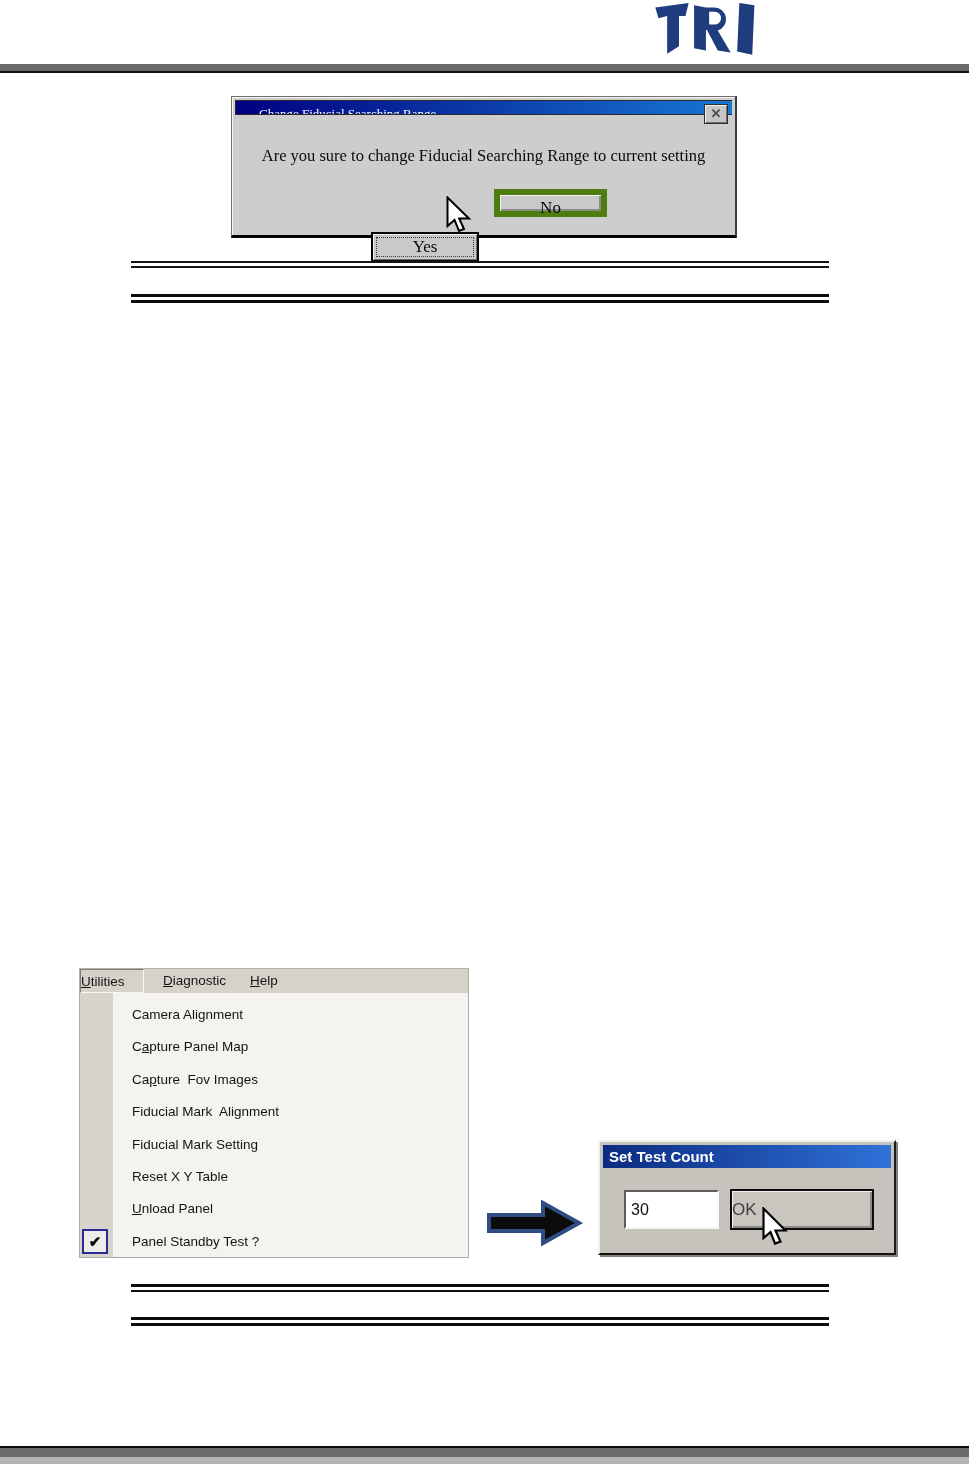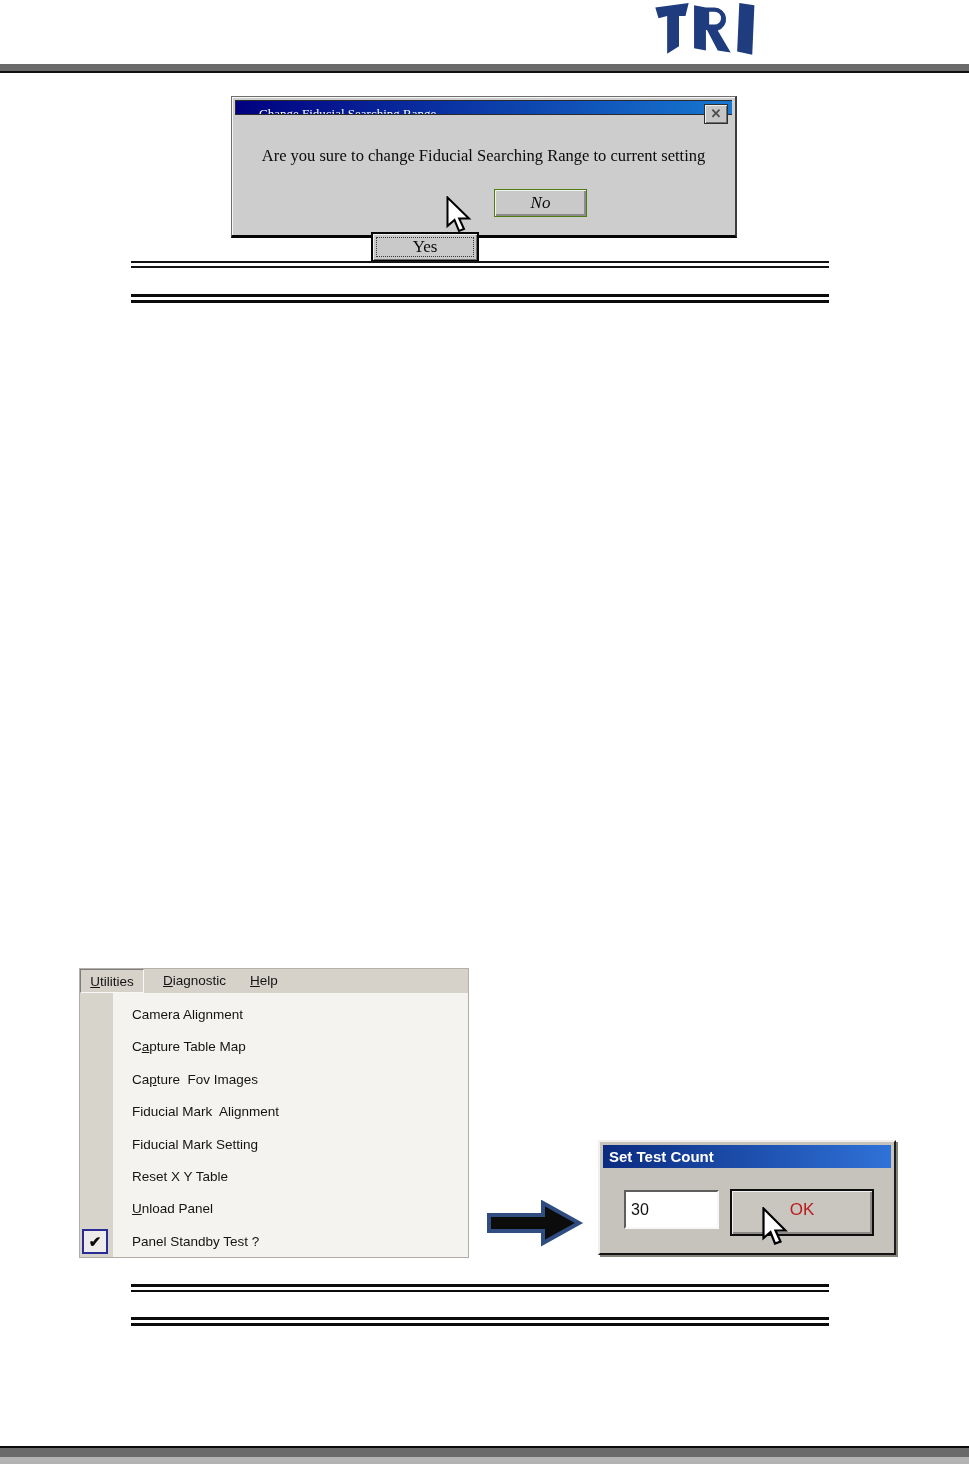--- a/index.html
+++ b/index.html
@@ -63,11 +63,10 @@
     border:1px dotted #3a3a3a;
   }
   #dlg1-no {
-    left:262px; top:92px; width:93px; height:28px;
-    border:1px solid #4d7c0f;
+    left:262px; top:92px; width:113px; height:28px;
+    border:6px solid #4d7c0f;
     box-shadow: inset 1px 1px 0 #f2f2f2, inset -2px -2px 0 #8b8b8b;
     line-height:26px;
-    font-style:italic;
   }
 
   

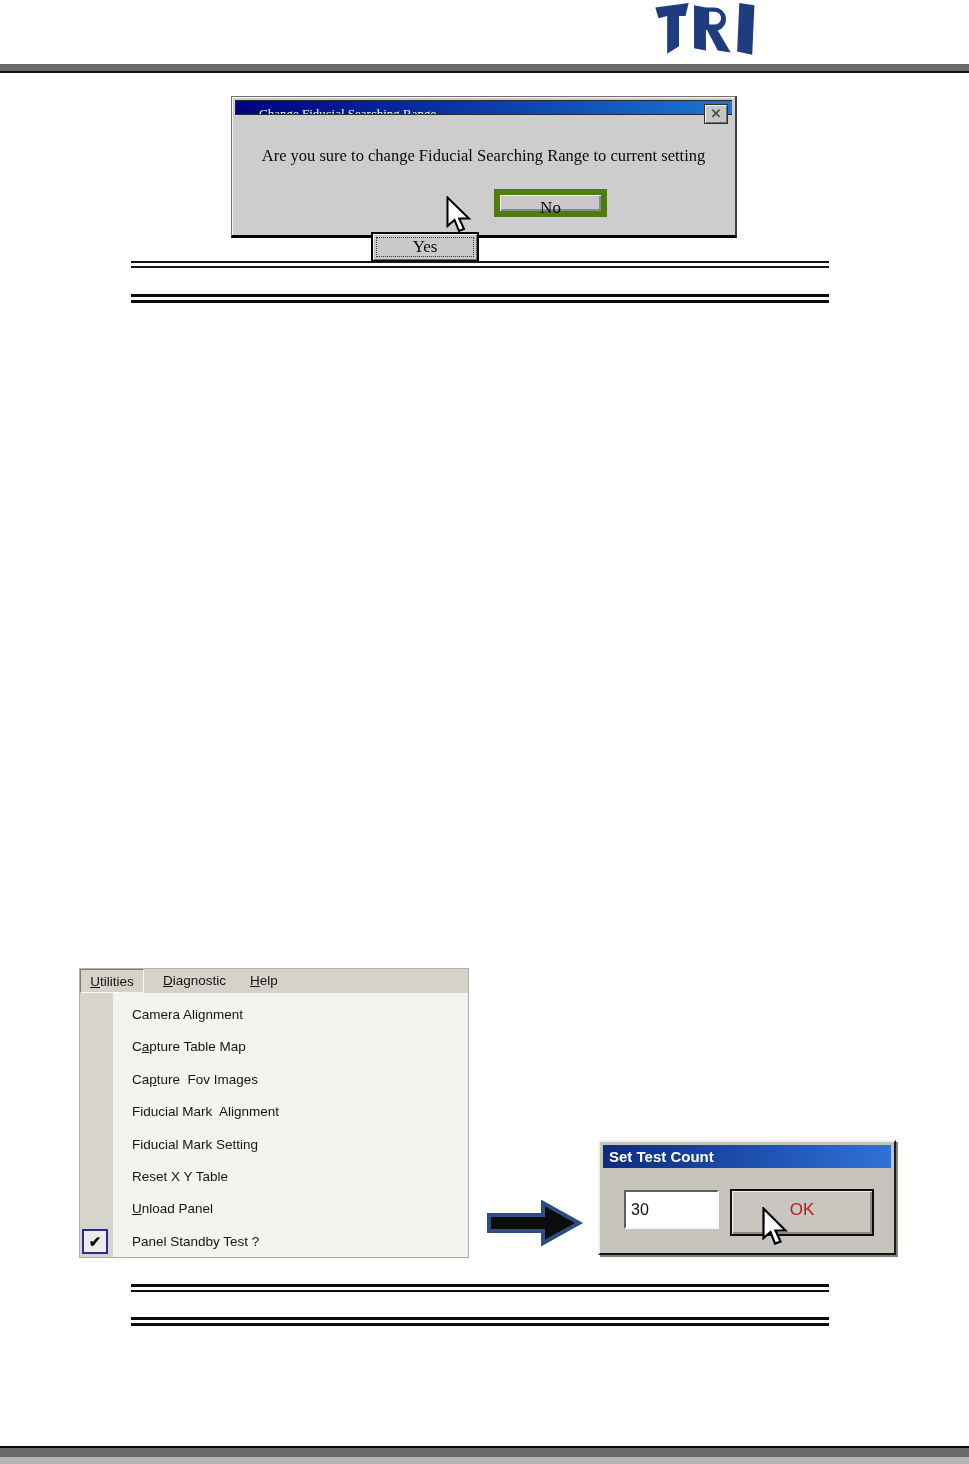--- a/index.html
+++ b/index.html
@@ -90,7 +90,7 @@
   }
   .menubar-item { line-height:23px; padding:0 10px; white-space:pre; }
   #mb-utilities {
-    width:64px; text-align:center; padding:0;
+    width:64px; text-align:left; padding:0;
     border:1px solid; border-color:#7d7d7d #f7f7f7 #f7f7f7 #7d7d7d;
   }
   #mb-diagnostic { margin-left:9px; }

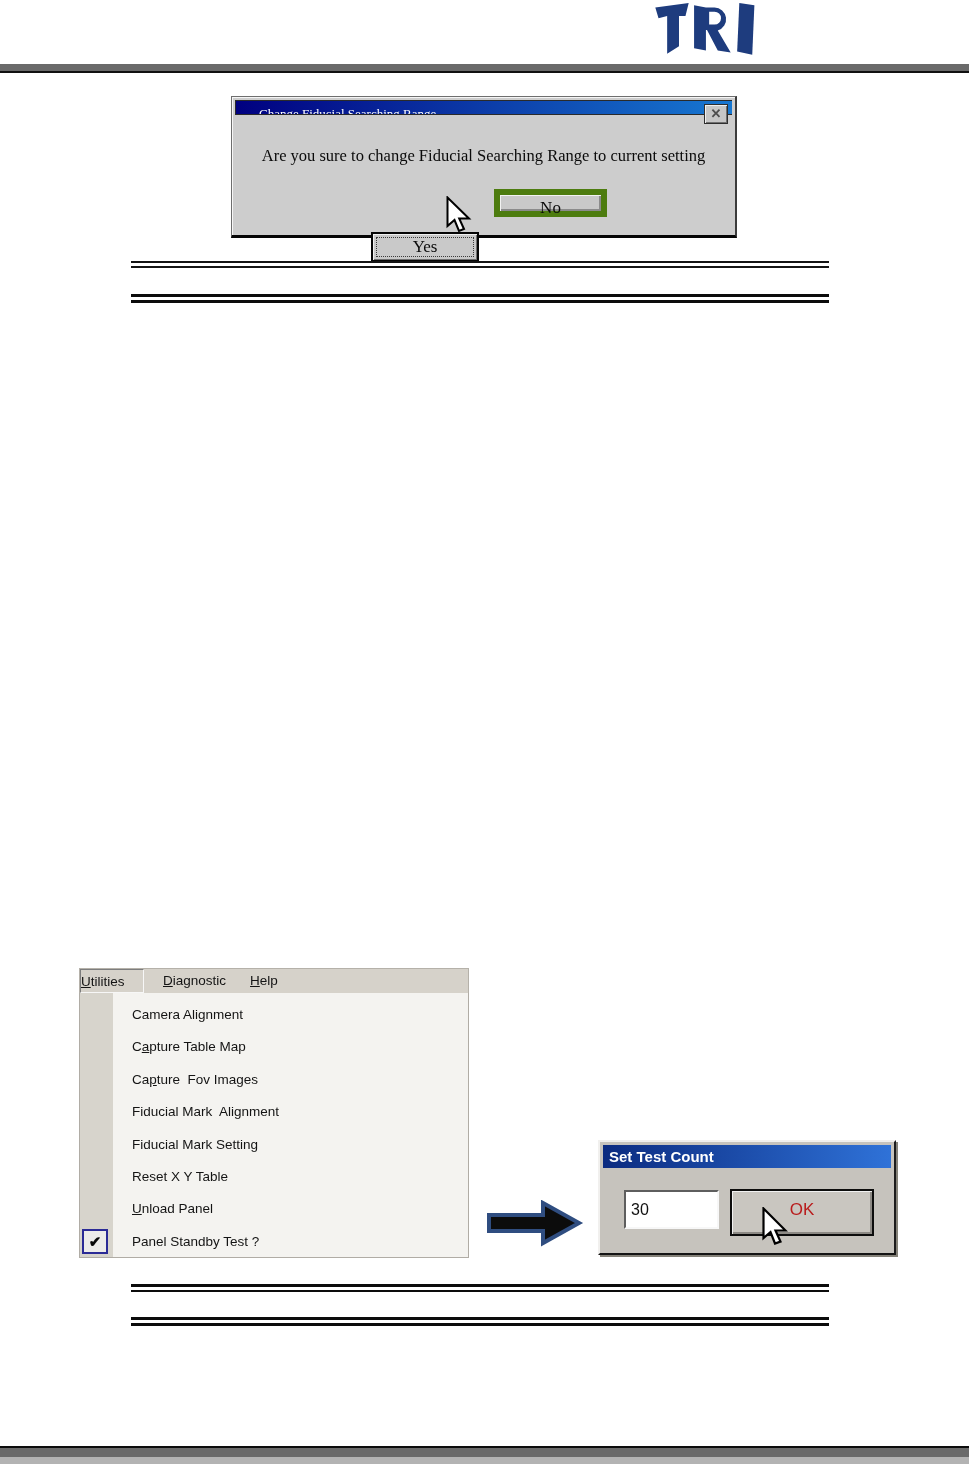--- a/index.html
+++ b/index.html
@@ -198,7 +198,7 @@
     <div id="menu-drop">
       <div id="menu-gutter"></div>
       <div class="menu-item"><span>Camera Alignment</span><span class="accesskey"></span><span></span></div>
-      <div class="menu-item"><span>C</span><span class="accesskey">a</span><span>pture Table Map</span></div>
+      <div class="menu-item"><span>C</span><span class="accesskey">a</span><span>pture Panel Map</span></div>
       <div class="menu-item"><span>Ca</span><span class="accesskey">p</span><span>ture  Fov Images</span></div>
       <div class="menu-item"><span>Fiducial Mark  Alignment</span><span class="accesskey"></span><span></span></div>
       <div class="menu-item"><span>Fiducial Mark Setting</span><span class="accesskey"></span><span></span></div>

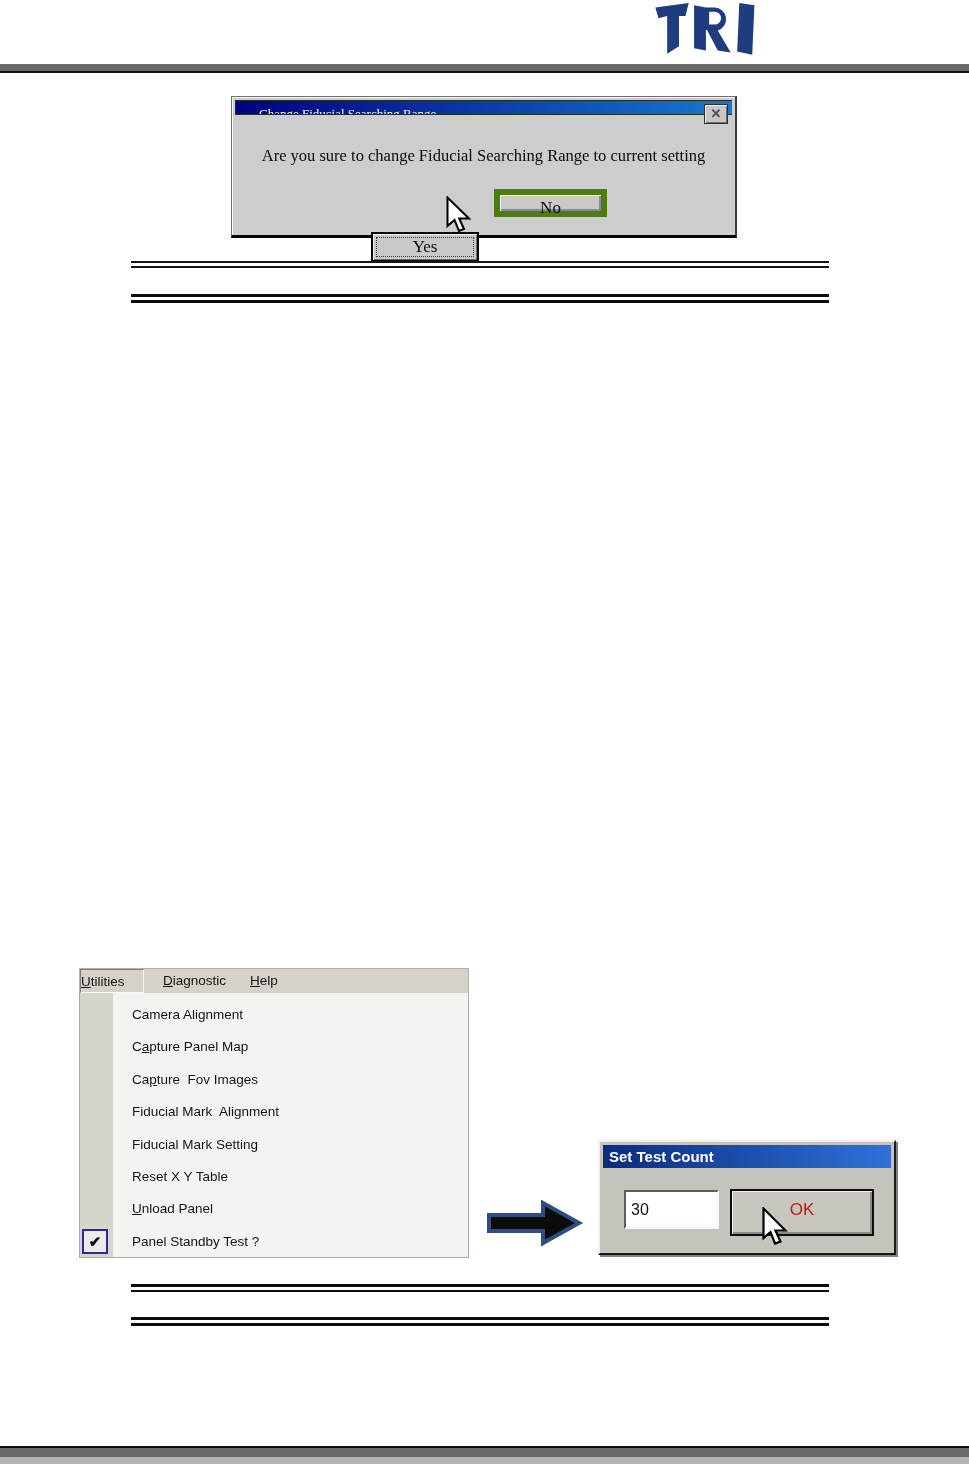--- a/index.html
+++ b/index.html
@@ -139,10 +139,10 @@
     padding:14px 5px 14px 5px; outline:none;
   }
   #dlg2-ok {
-    position:absolute; left:130px; top:47px; width:144px; height:47px;
+    position:absolute; left:130px; top:47px; width:144px; height:41px;
     background:#c9c6c0; border:2px solid #0d0d0d;
     box-shadow: inset 1px 1px 0 #f1f1f1, inset -2px -2px 0 #8d8a85;
-    text-align:center; line-height:37px; font-size:17px; color:#b91c1c;
+    line-height:37px; font-size:17px; color:#404040;
   }
 
   

